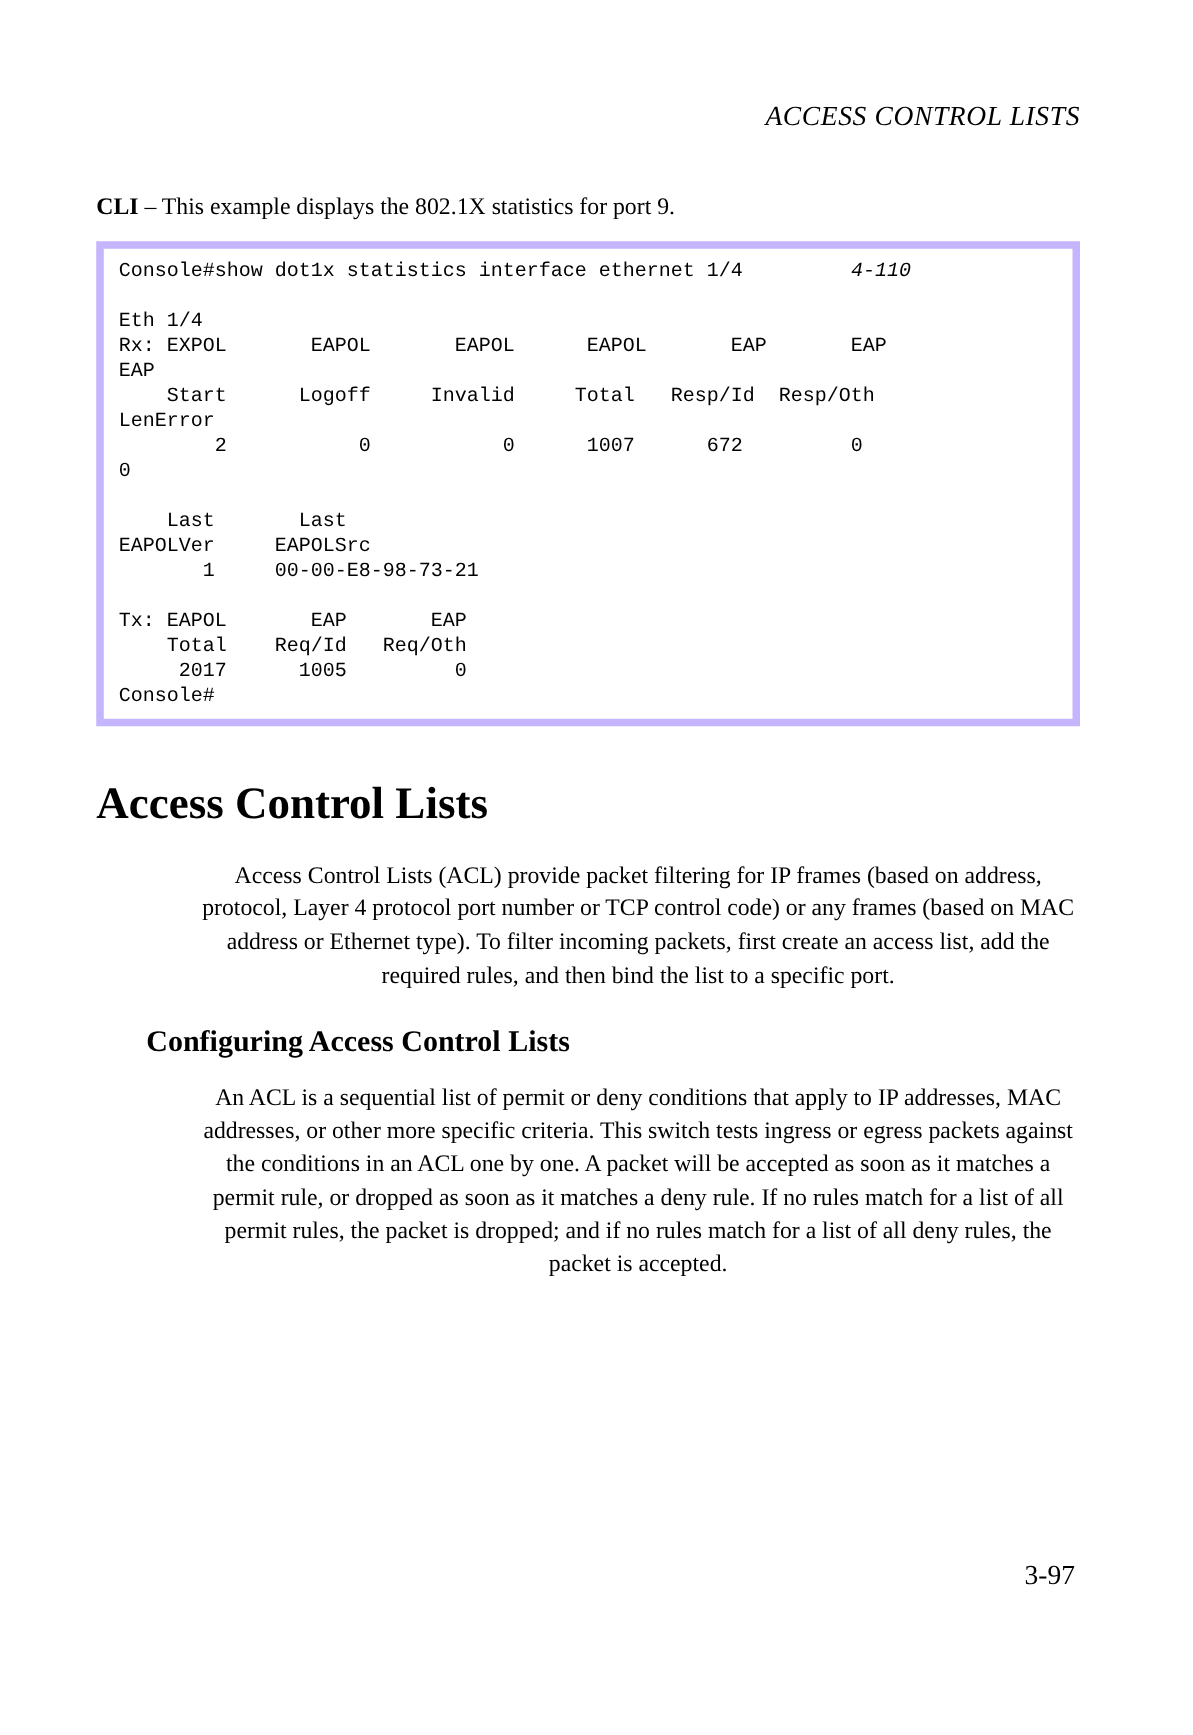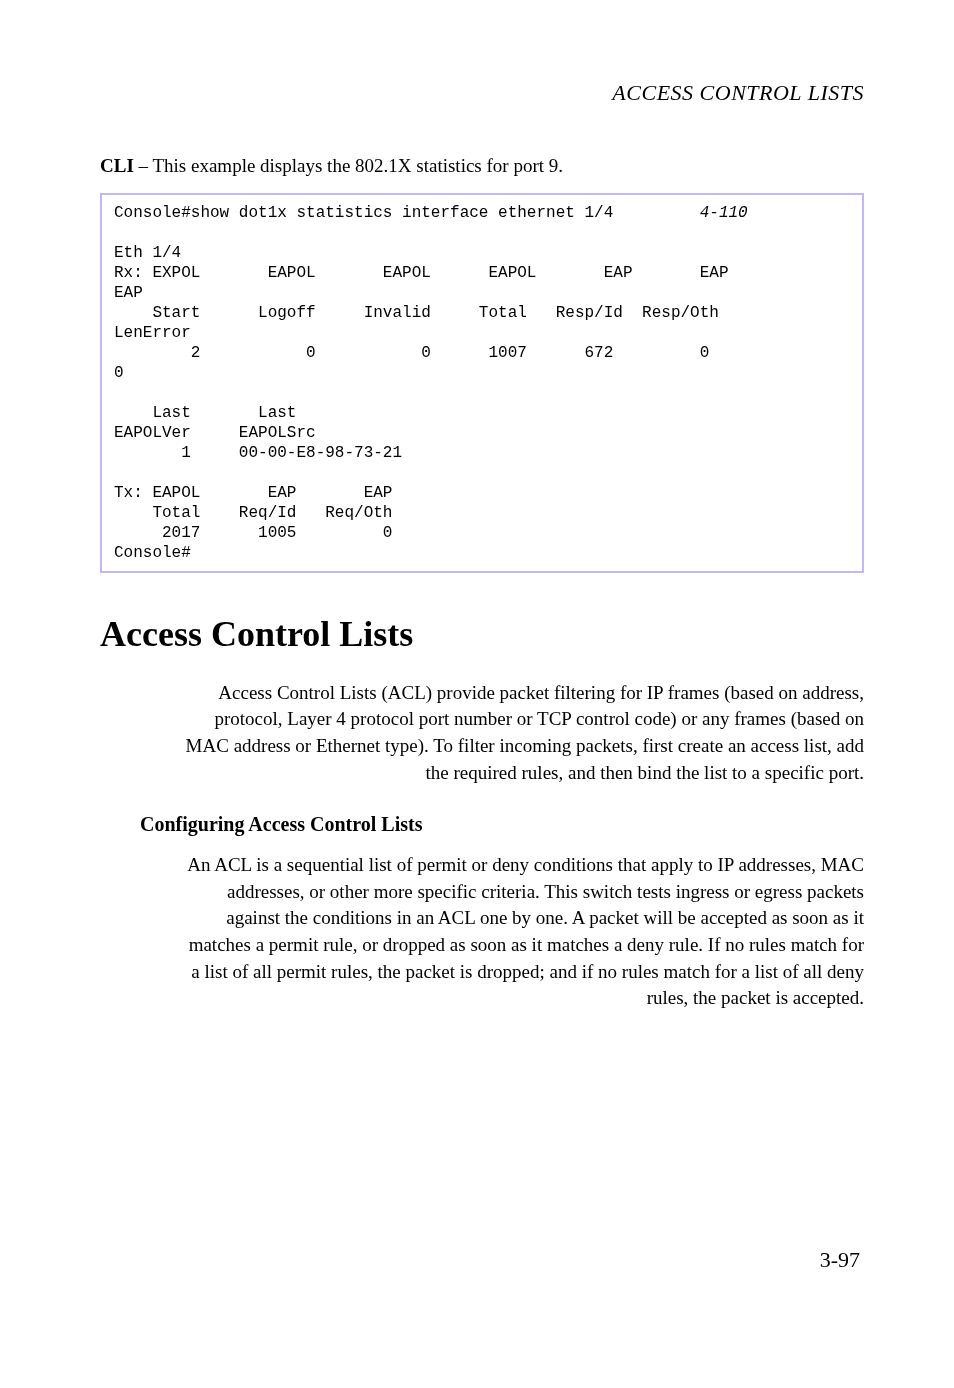--- a/index.html
+++ b/index.html
@@ -16,7 +16,7 @@
     box-sizing: border-box;
     width: 954px;
     height: 1328px;
-    padding: 78px 90px 60px 100px;
+    padding: 78px 90px 60px 77px;
     position: relative;
   }
   .running-head {

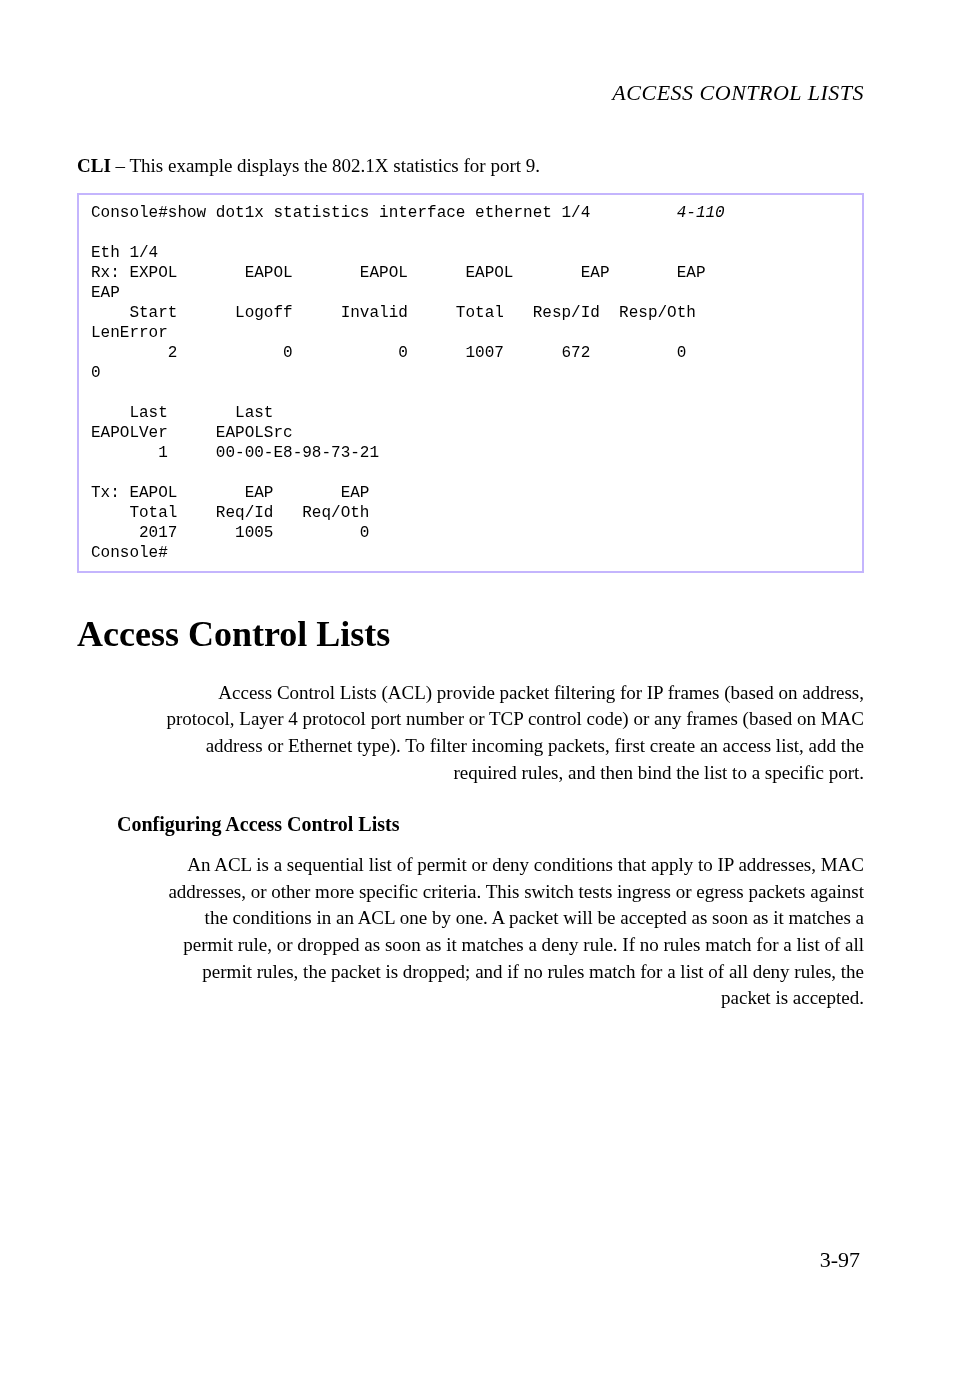--- a/index.html
+++ b/index.html
@@ -30,7 +30,7 @@
   .intro-line { margin-bottom: 14px; }
   .bold { font-weight: bold; text-align: center; }
   .codebox {
-    border: 2px solid #c4b5fd;
+    border: 6px solid #c4b5fd;
     padding: 8px 12px 8px 12px;
     font-family: "Courier New", Courier, monospace;
     font-size: 16px;

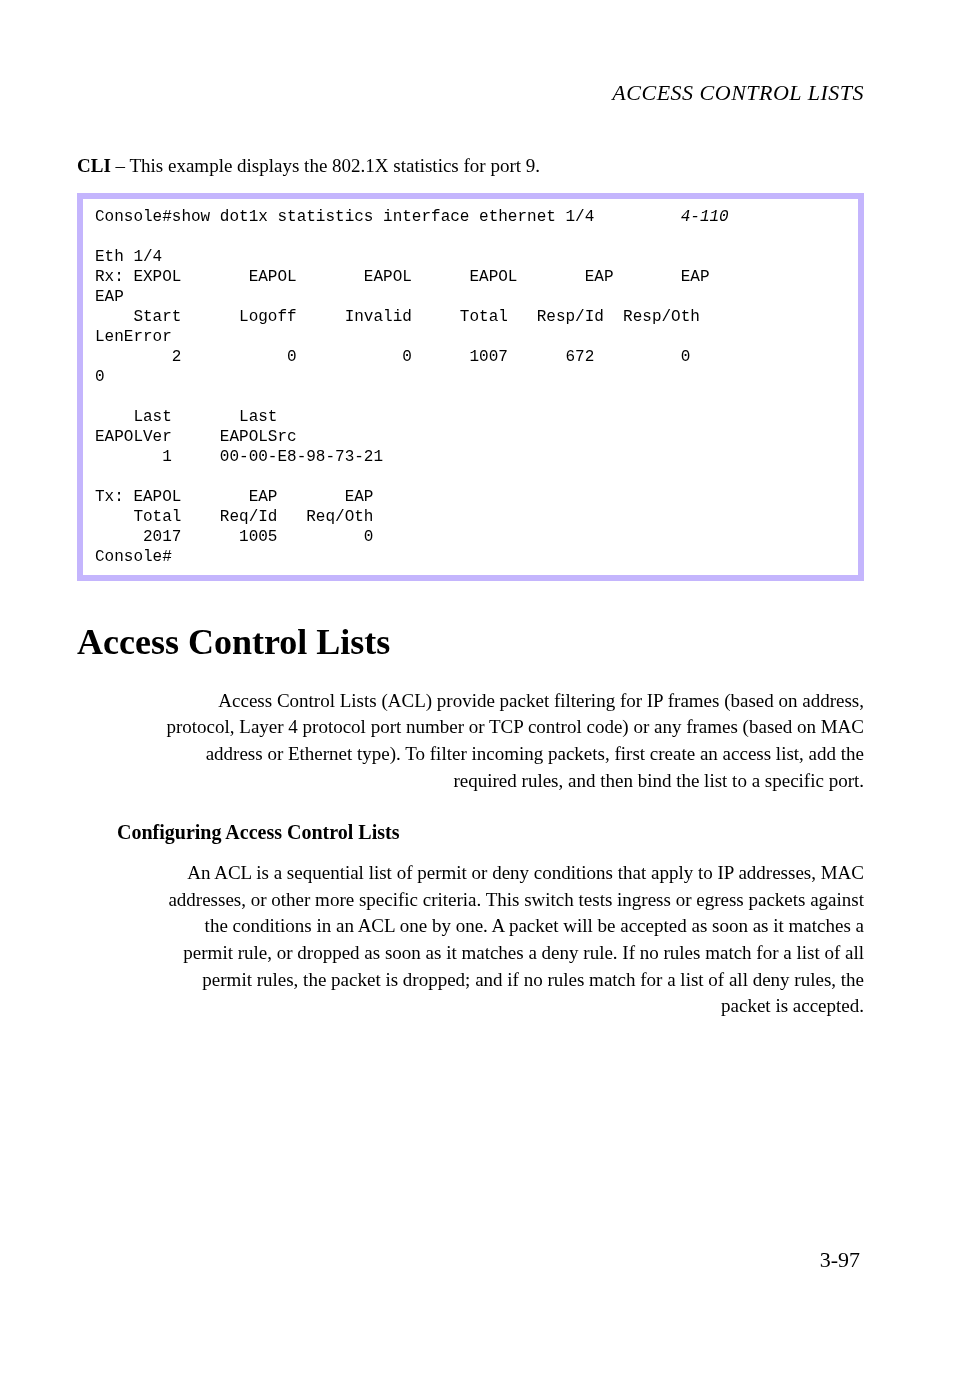--- a/index.html
+++ b/index.html
@@ -54,7 +54,7 @@
   }
   .body-para {
     margin: 14px 0 18px 80px;
-    text-align: right;
+    text-align: center;
   }
   .page-no {
     position: absolute;

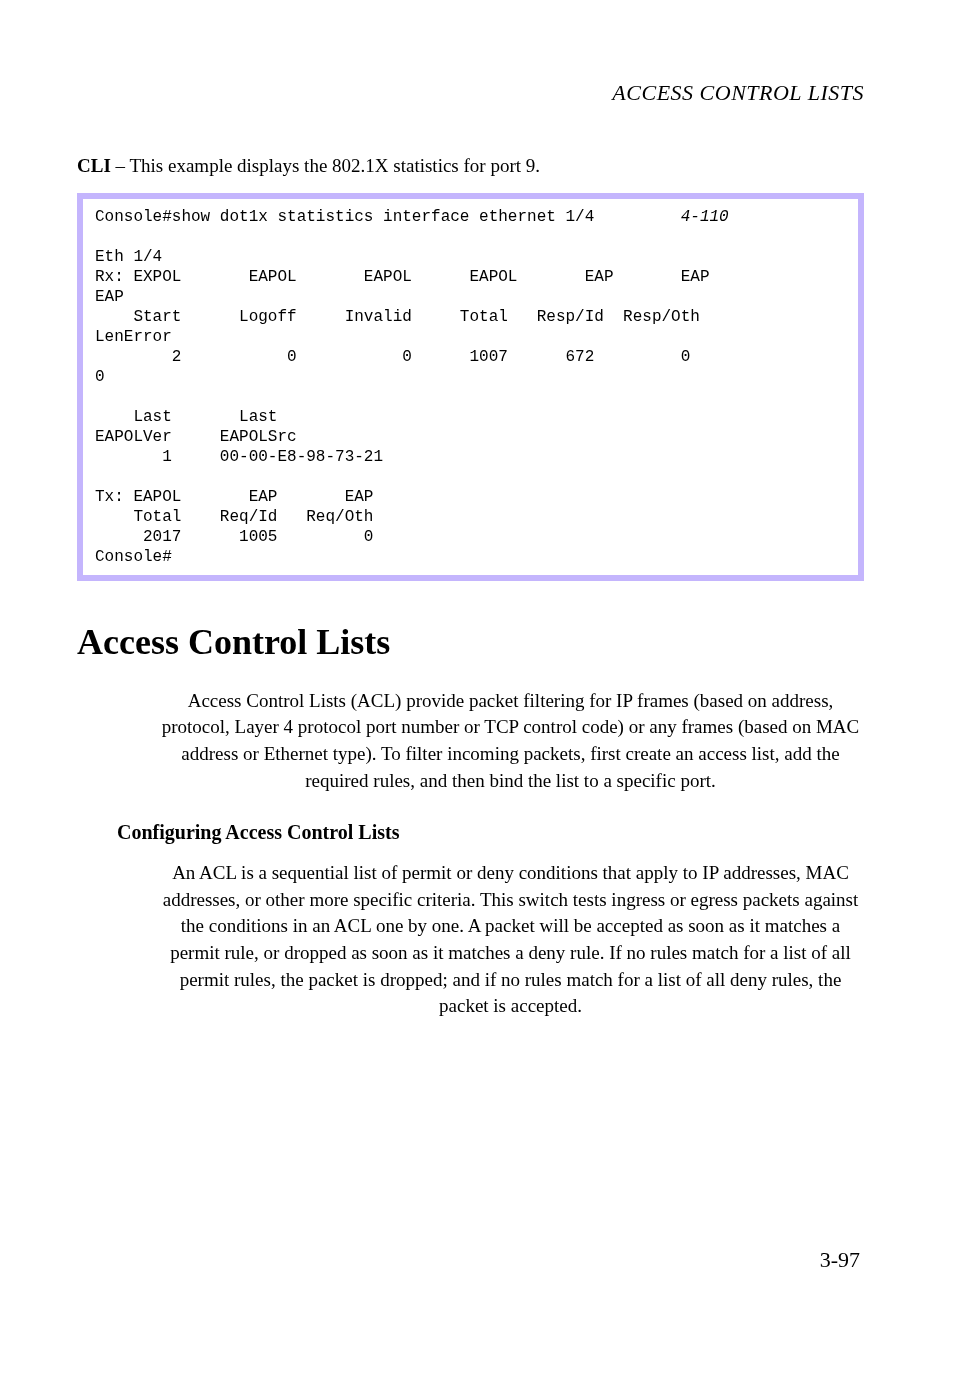--- a/index.html
+++ b/index.html
@@ -49,7 +49,7 @@
   }
   h2.subsection {
     font-weight: bold;
-    font-size: 20px;
+    font-size: 24px;
     margin: 24px 0 6px 40px;
   }
   .body-para {

